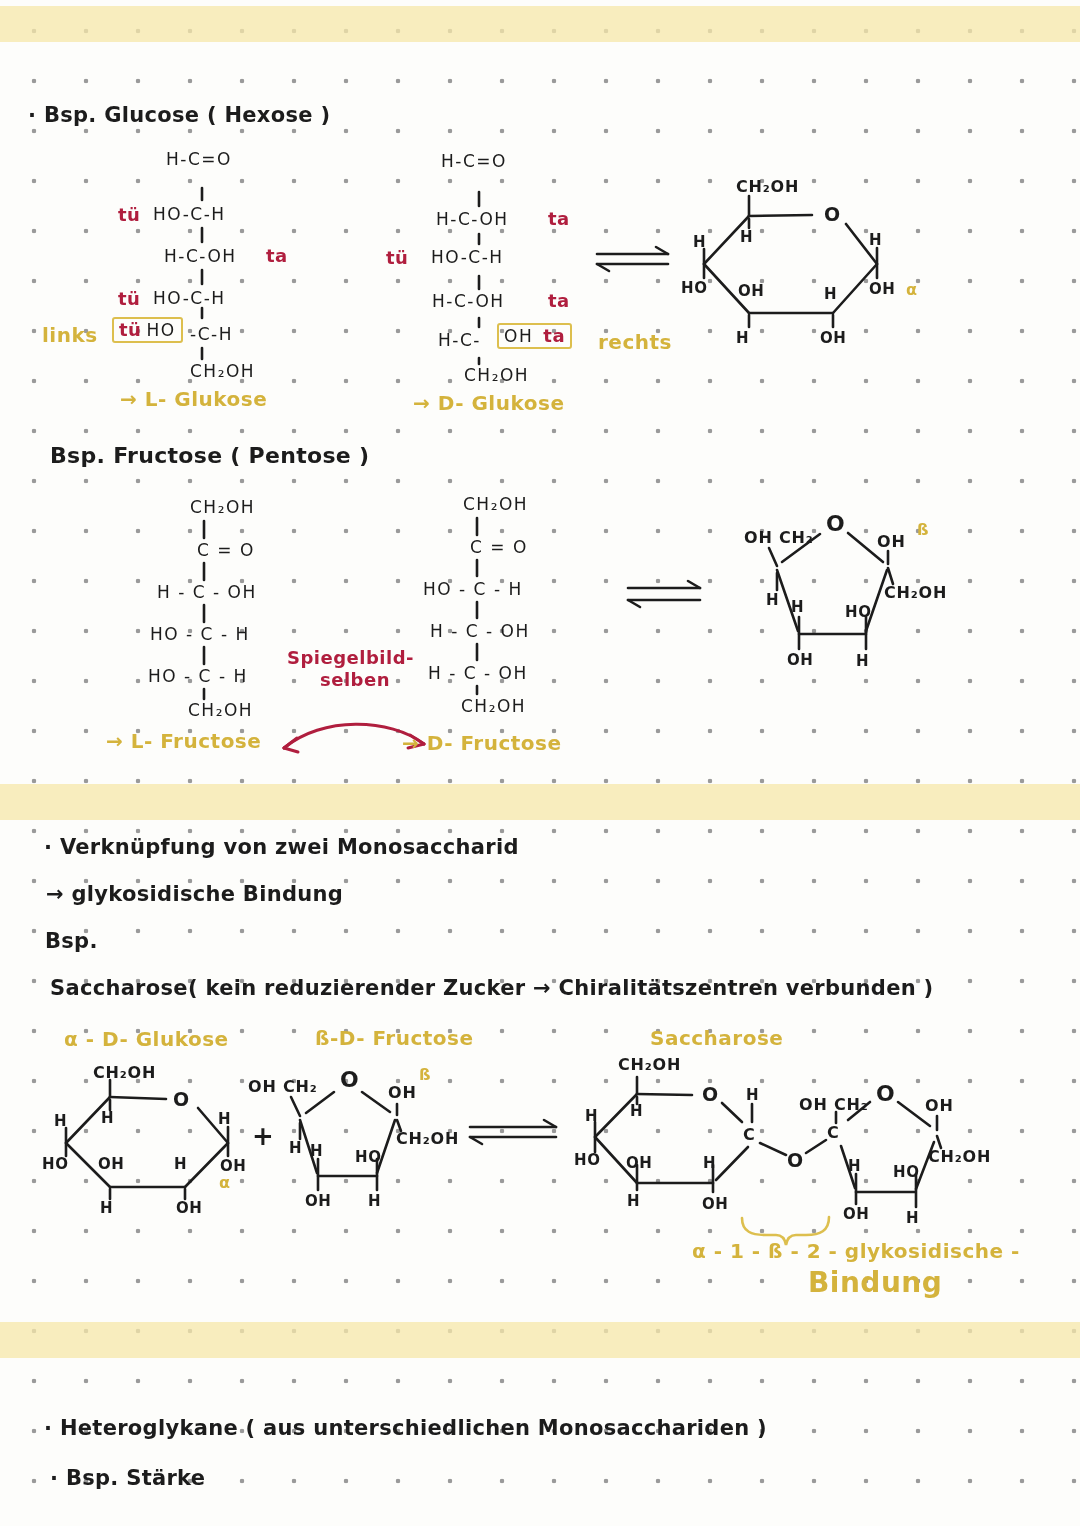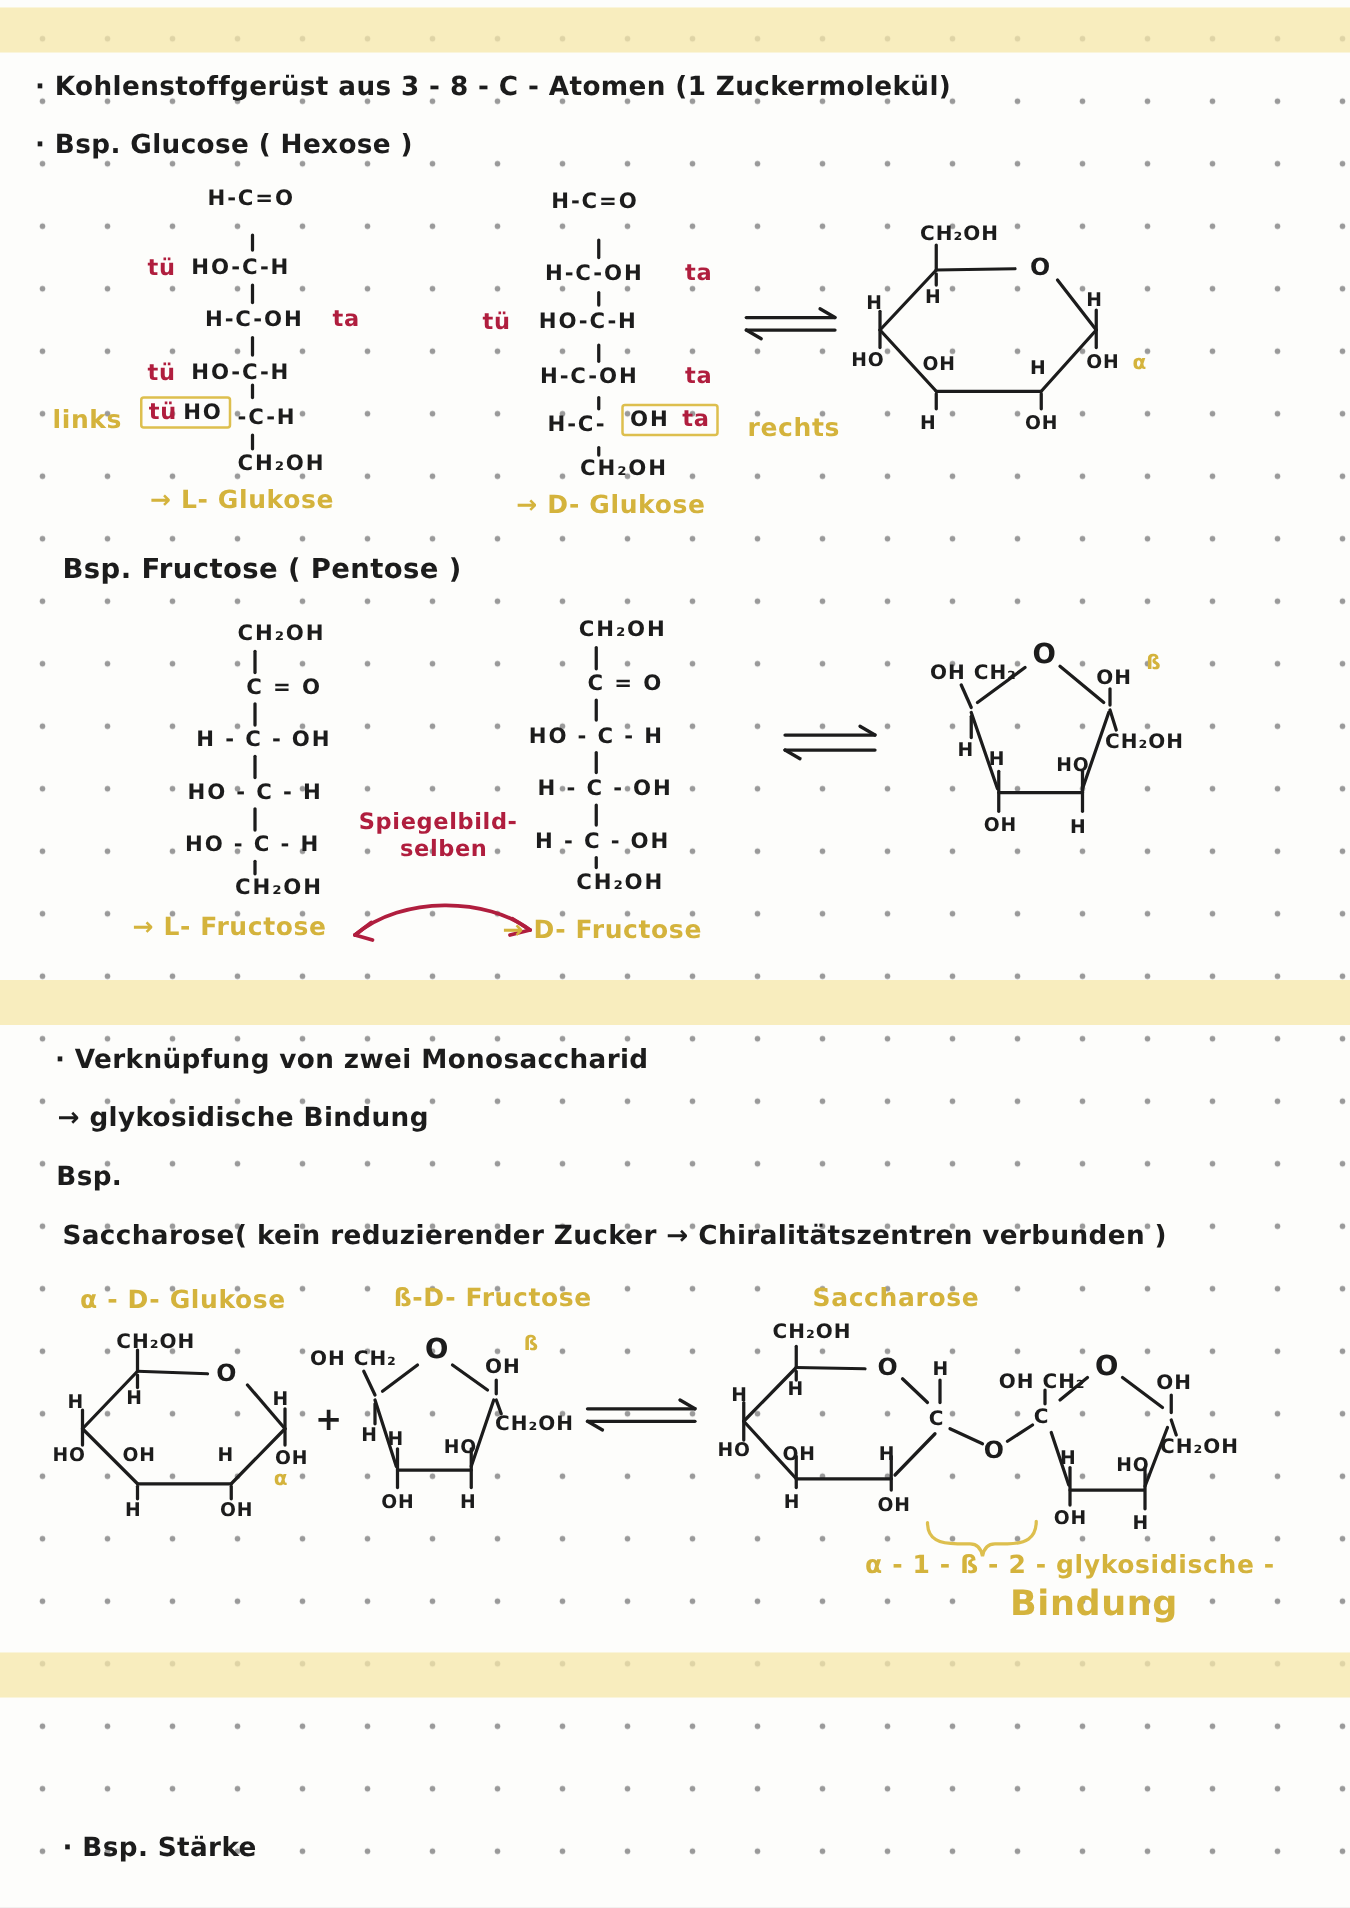--- a/index.html
+++ b/index.html
@@ -162,7 +162,6 @@
     </g>
   </svg>
 
-  <span class="t body" style="left:28px;top:58px">· Kohlenstoffgerüst aus 3 - 8 - C - Atomen  (1 Zuckermolekül)</span>
   <span class="t body" style="left:28px;top:104px">· Bsp. Glucose  ( Hexose )</span>
 
   <span class="t chem" style="left:166px;top:150px">H-C=O</span>

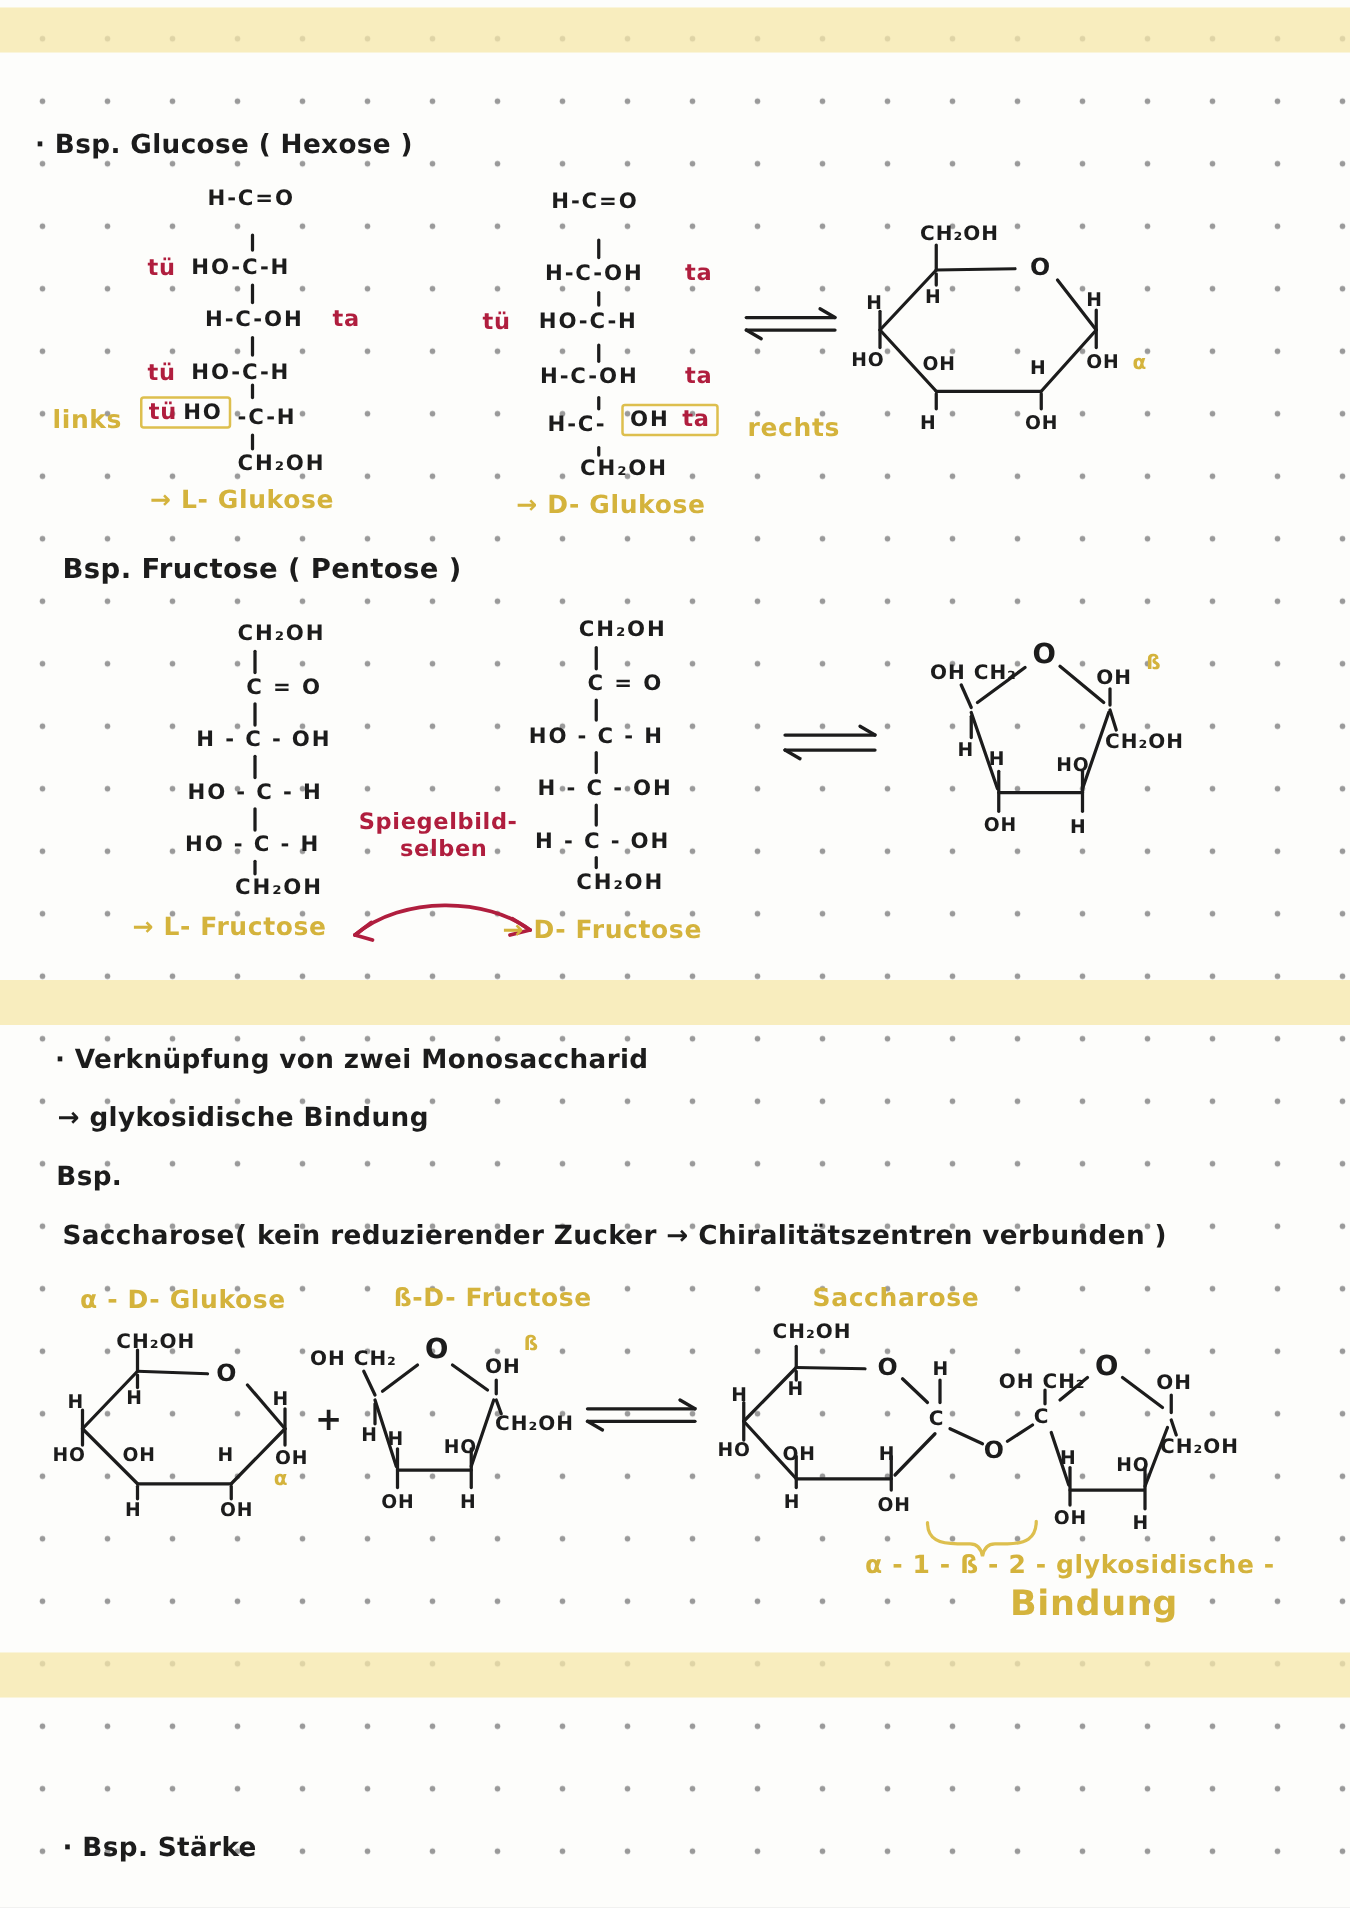--- a/index.html
+++ b/index.html
@@ -12,7 +12,7 @@
   .t{position:absolute;white-space:nowrap;line-height:1.1;}
   .ttl{font-size:23px;font-weight:700;letter-spacing:0.5px;}
   .body{font-size:21px;font-weight:600;letter-spacing:0.3px;}
-  .chem{font-size:17px;font-weight:700;letter-spacing:1.5px;}
+  .chem{font-size:17px;font-weight:400;letter-spacing:1.5px;}
   .chsm{font-size:15px;font-weight:700;letter-spacing:0.6px;}
   .chmd{font-size:16px;font-weight:700;letter-spacing:0.8px;}
   .obig{font-size:19px;font-weight:700;}

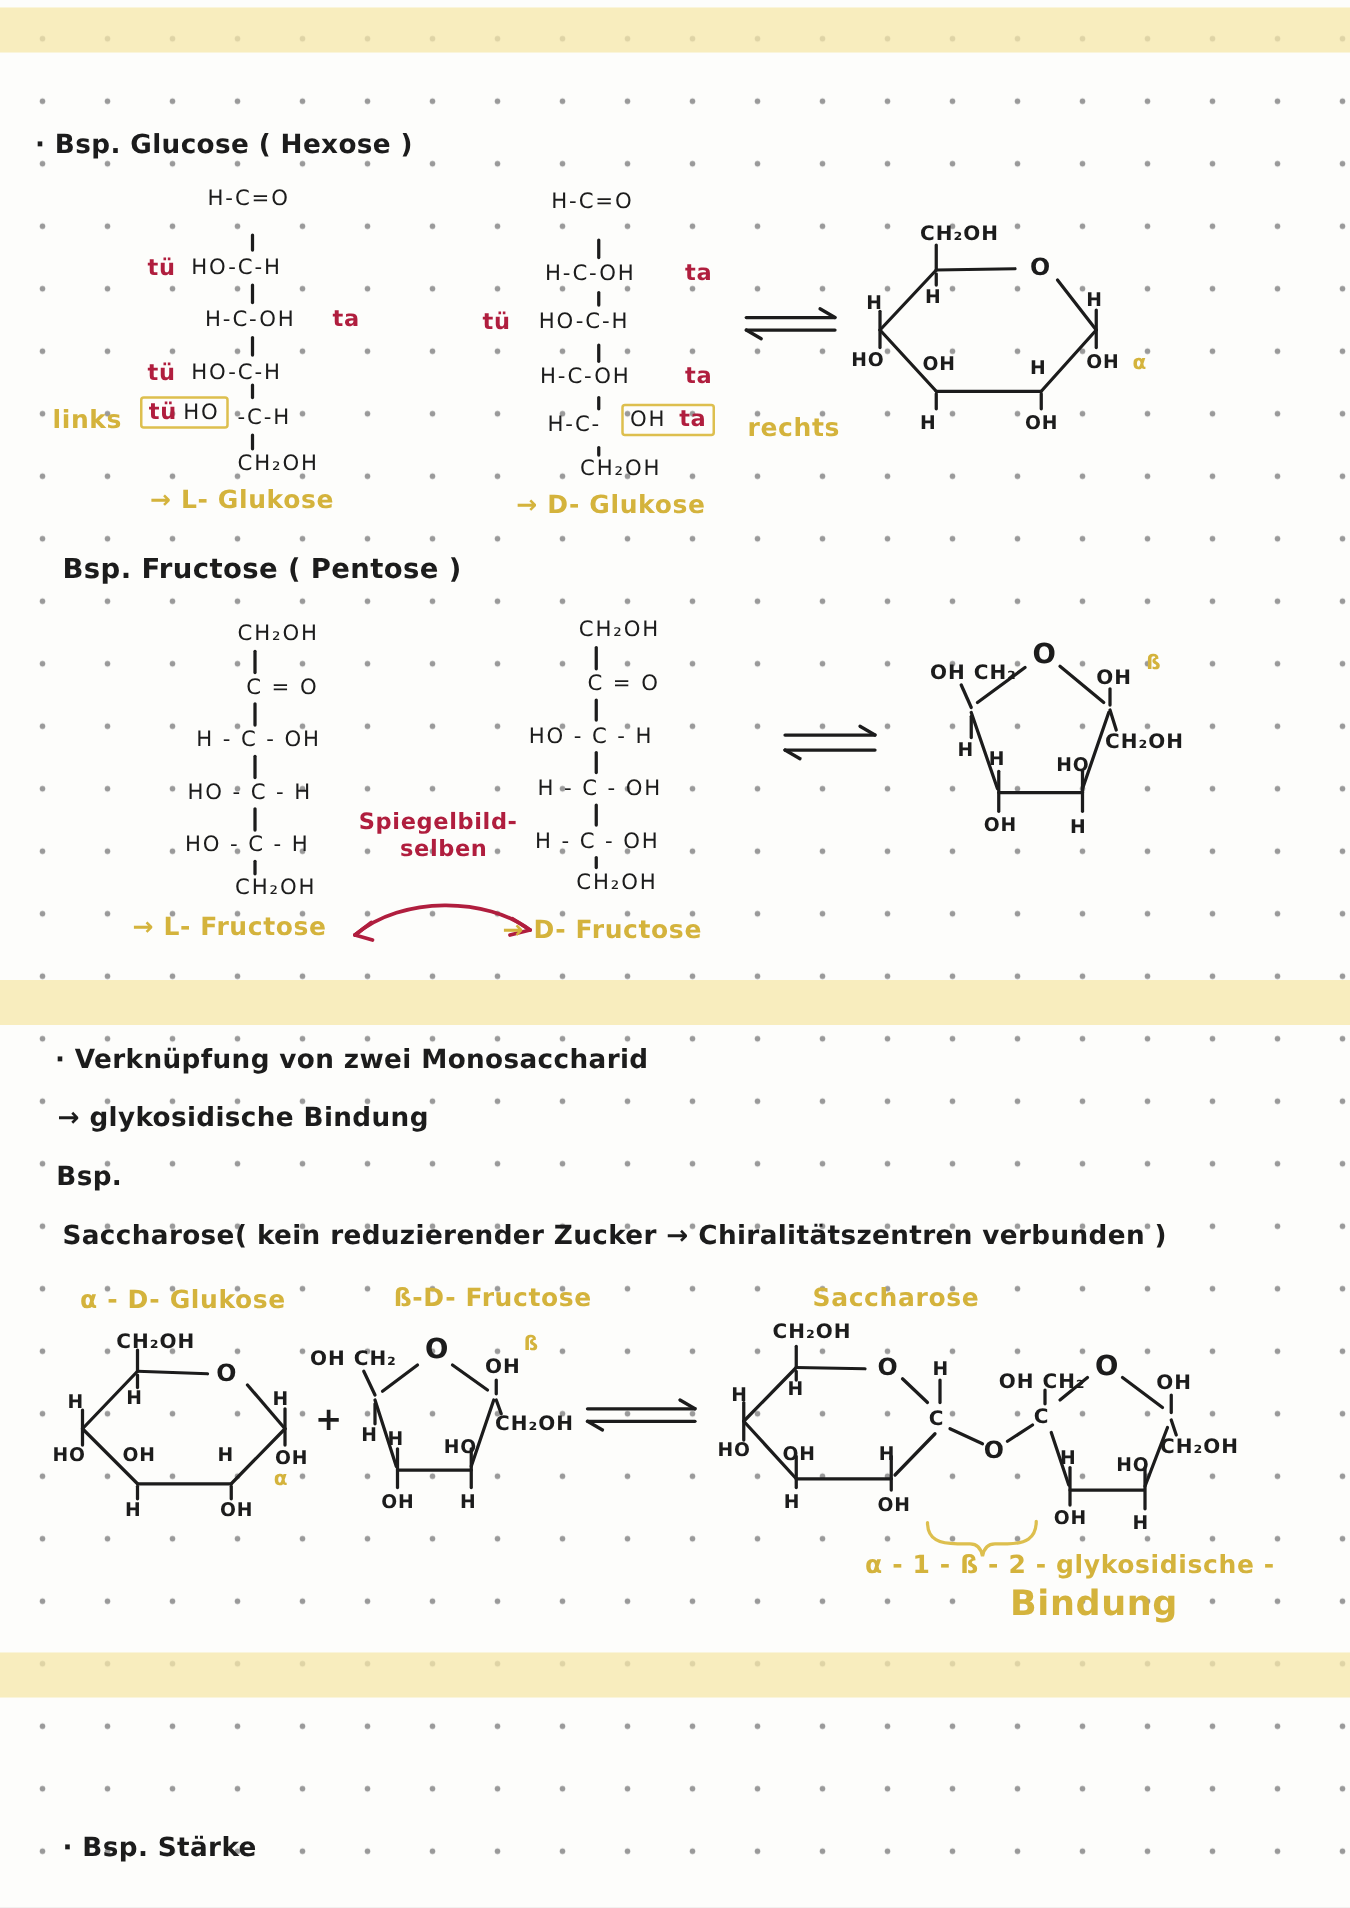--- a/index.html
+++ b/index.html
@@ -295,6 +295,7 @@
   <span class="t yel" style="left:692px;top:1240px">α - 1 - ß - 2 - glykosidische -</span>
   <span class="t yel" style="left:808px;top:1268px;font-size:28px">Bindung</span>
 
+  <span class="t body" style="left:44px;top:1417px">· Heteroglykane  ( aus unterschiedlichen Monosacchariden )</span>
   <span class="t body" style="left:50px;top:1467px">· Bsp. Stärke</span>
 
 </div>

